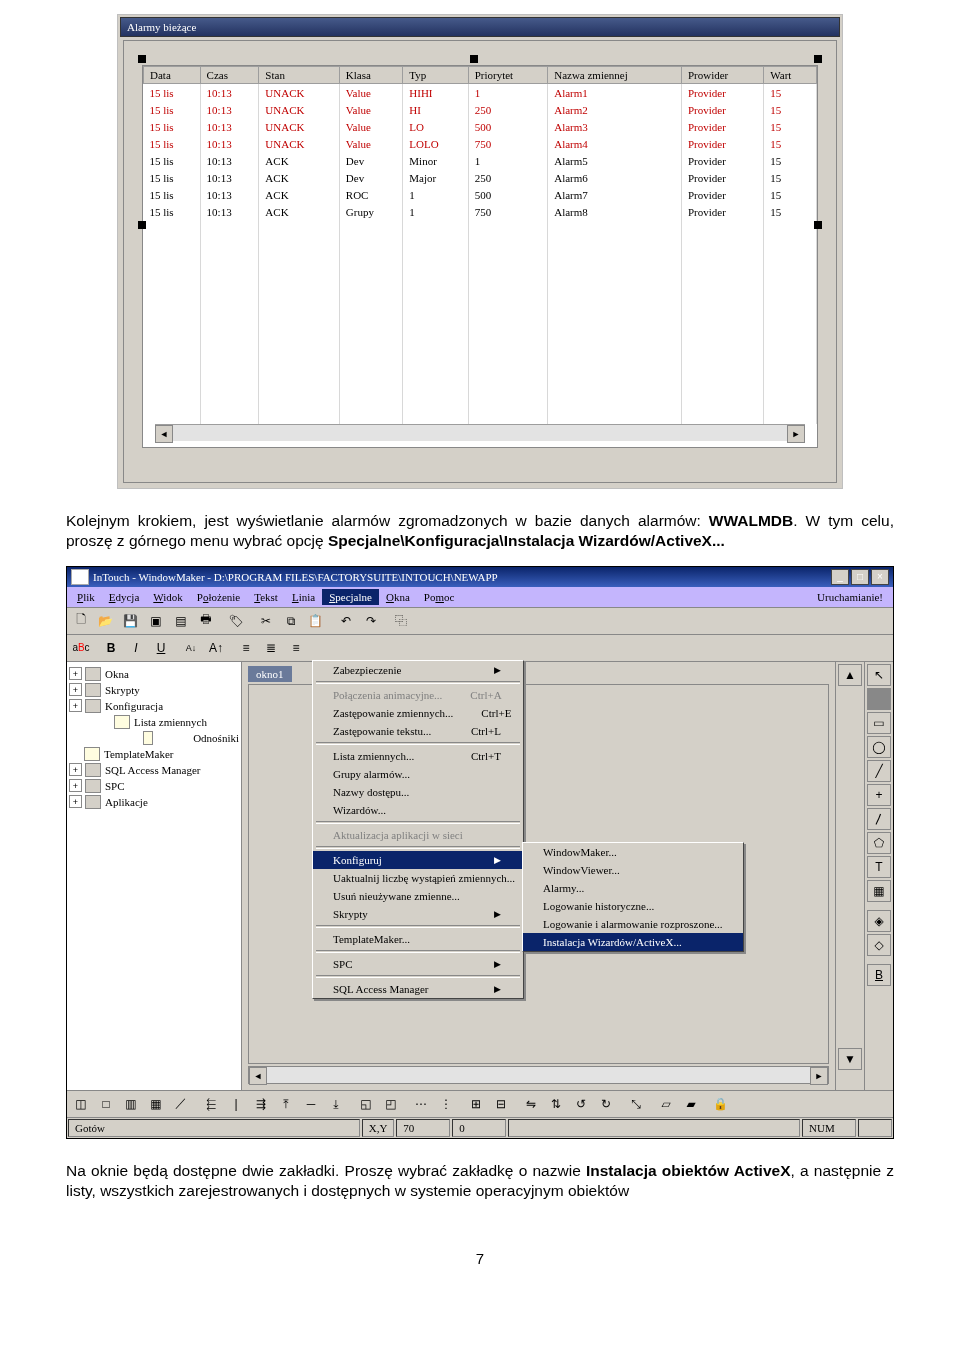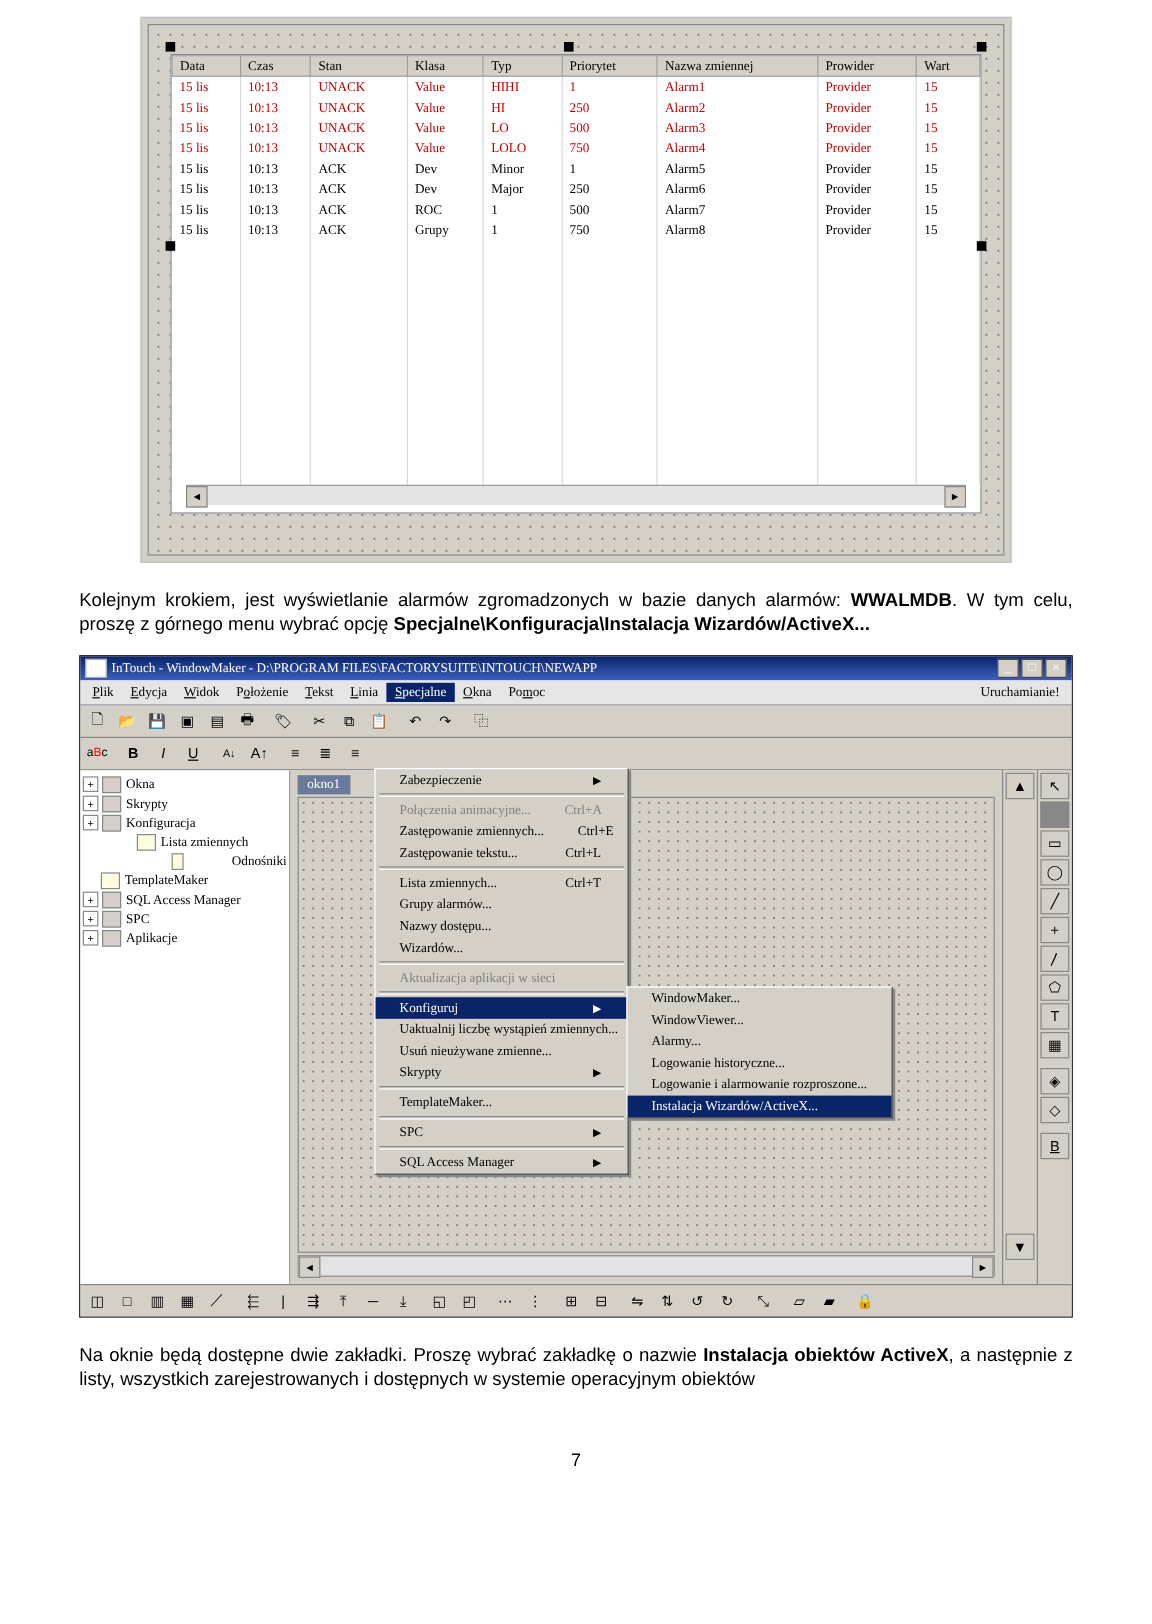--- a/index.html
+++ b/index.html
@@ -73,6 +73,7 @@
 <div class="page">
 
 <div class="fig1">
+  <div class="fig1-title">Alarmy bieżące</div>
   <div class="fig1-workarea">
     <div class="fig1-handles">
       <div class="h" style="left:14px;top:14px;"></div>

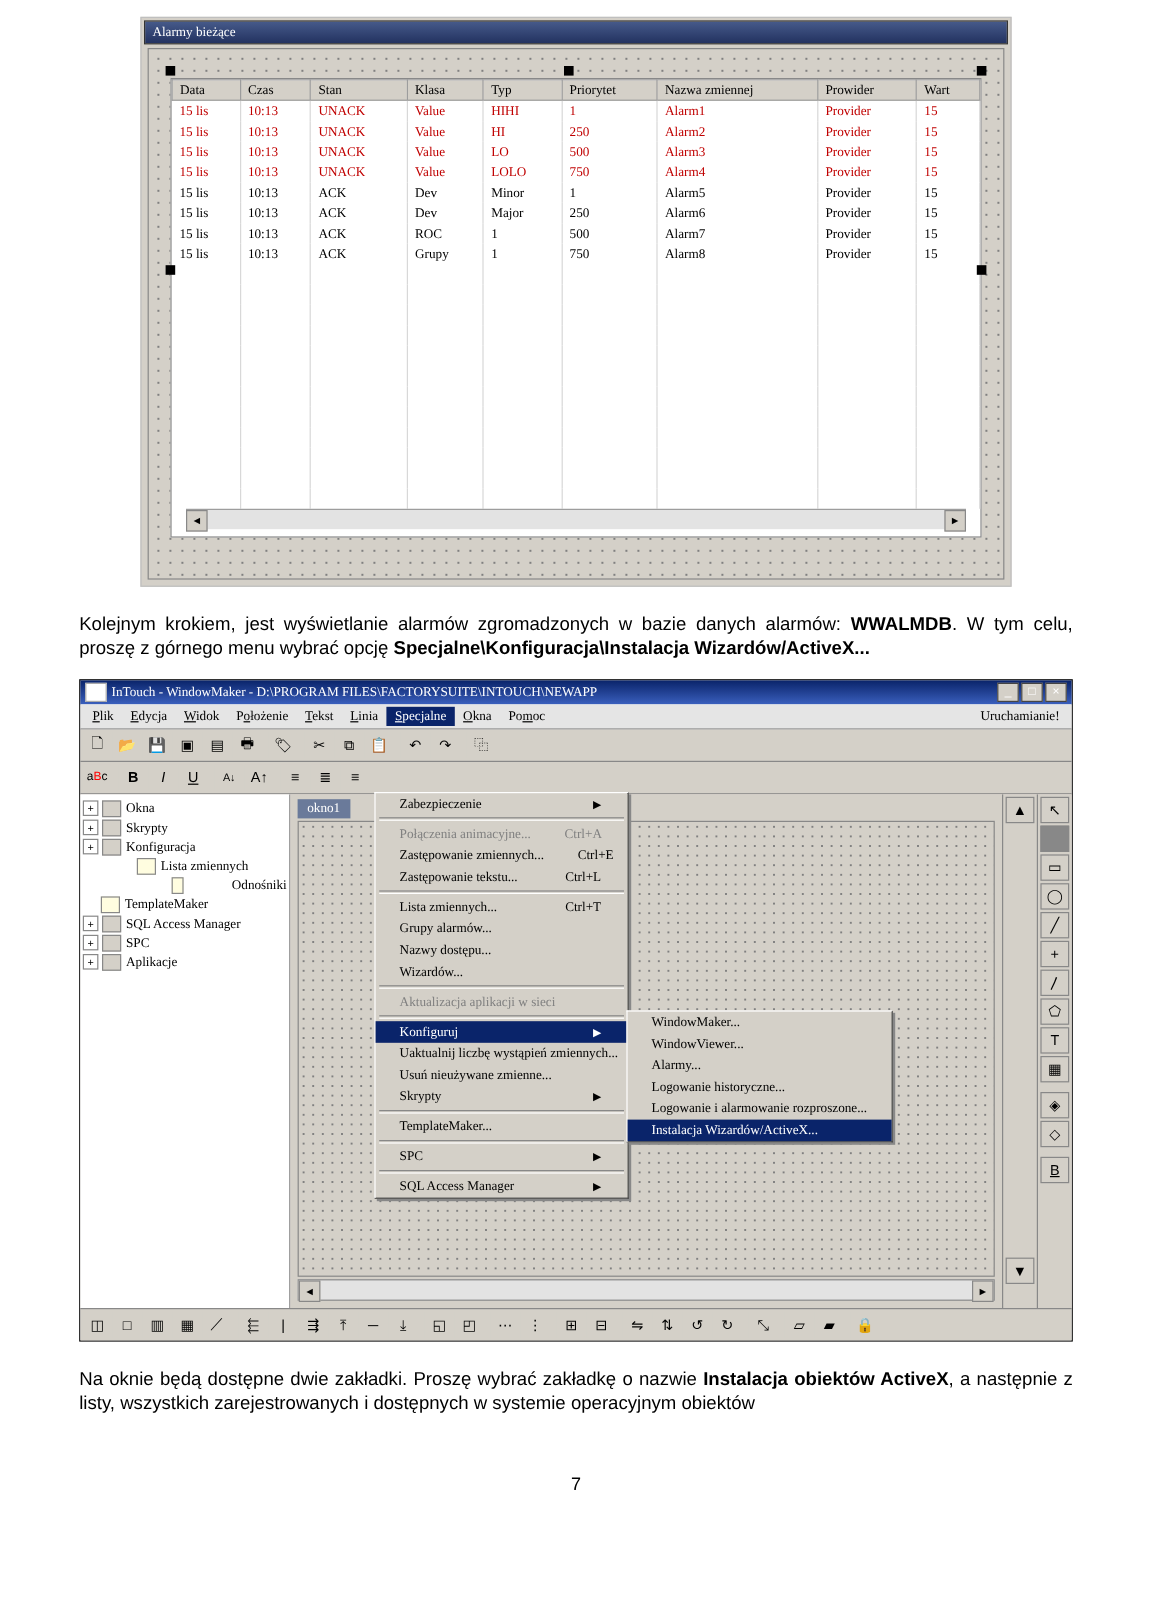--- a/index.html
+++ b/index.html
@@ -26,7 +26,7 @@
   .title2 .ico{width:16px;height:14px;background:#fff;border:1px solid #aaa;margin-right:4px;}
   .title2 .txt{flex:1;font-weight:400;}
   .title2 .winbtn{width:16px;height:14px;background:#d4d0c8;border:1px solid #444;margin-left:2px;display:flex;align-items:center;justify-content:center;font:10px Arial;}
-  .menubar{background:#e5e5e5;display:flex;border-bottom:1px solid #888;padding:2px 3px;}
+  .menubar{background:#c4b5fd;display:flex;border-bottom:1px solid #888;padding:2px 3px;}
   .menubar .mi{padding:2px 7px;}
   .menubar .mi u{text-decoration:underline;}
   .menubar .mi.sel{background:#0a246a;color:#fff;}

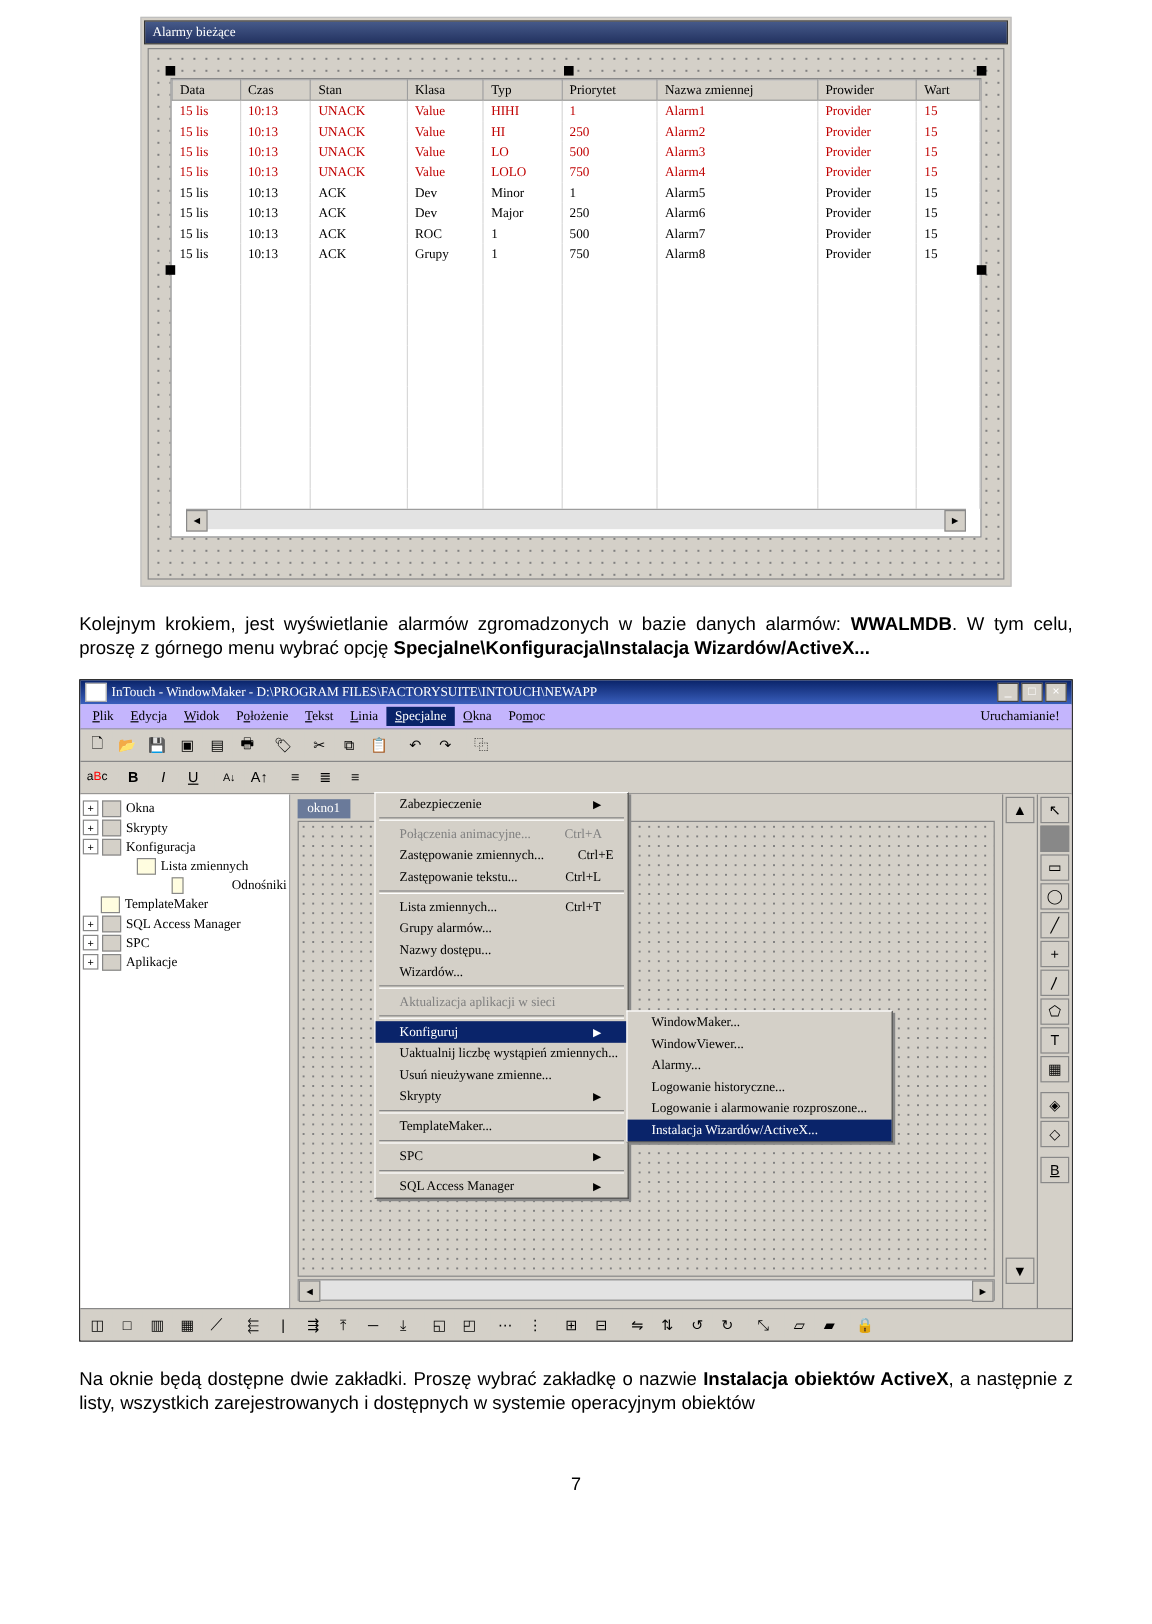--- a/index.html
+++ b/index.html
@@ -606,6 +606,15 @@
     <div class="tb">🔒</div>
   </div>
 
+  <div class="status">
+    <div class="cell flex">Gotów</div>
+    <div class="cell">X,Y</div>
+    <div class="cell" style="width:40px;">70</div>
+    <div class="cell" style="width:40px;">0</div>
+    <div class="cell flex"></div>
+    <div class="cell" style="width:40px;">NUM</div>
+    <div class="cell" style="width:20px;"></div>
+  </div>
 
 </div>
 

